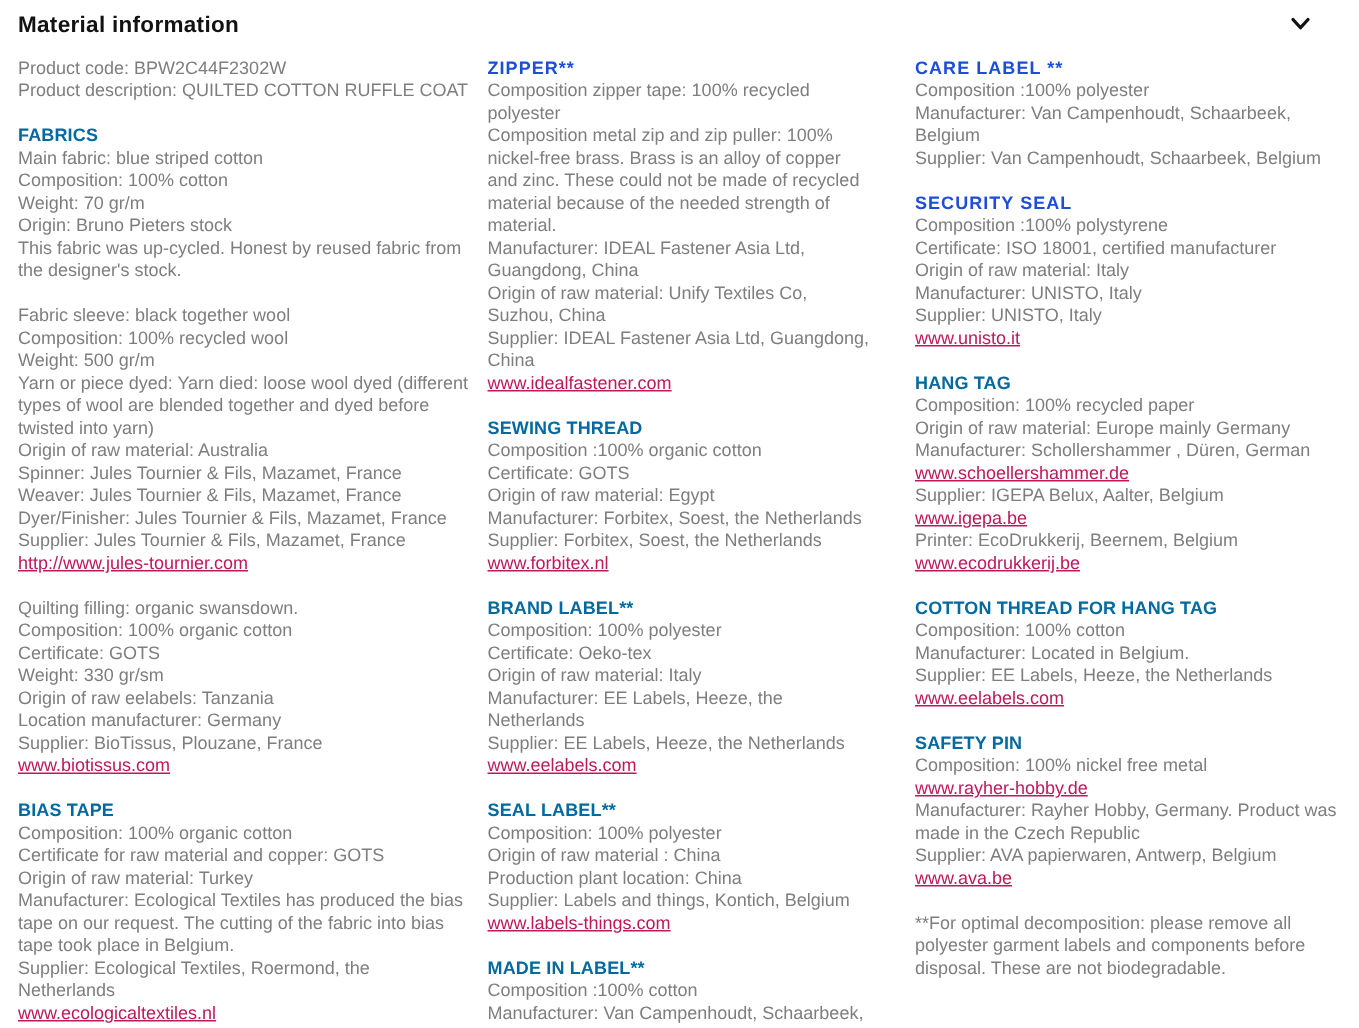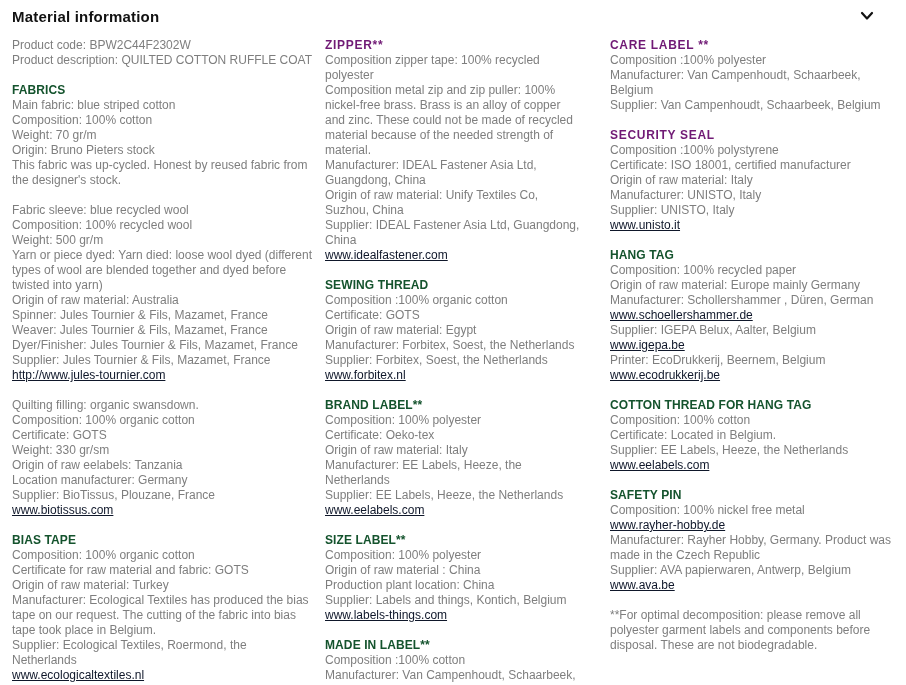--- a/index.html
+++ b/index.html
@@ -24,7 +24,7 @@
   .section { margin-bottom: 15px; }
   .sec-title { font-weight: bold; font-size: 12px; }
   .sec-title.gray { color: #14532d; letter-spacing: 0.1px; }
-  .sec-title.dark { color: #701a75; letter-spacing: 0.7px; }
+  .sec-title.dark { color: #1d4ed8; letter-spacing: 0.7px; }
   .line { color: #7e7e7e; }
   a.link { color: #0f172a; text-decoration: underline; cursor: pointer; }
 </style>

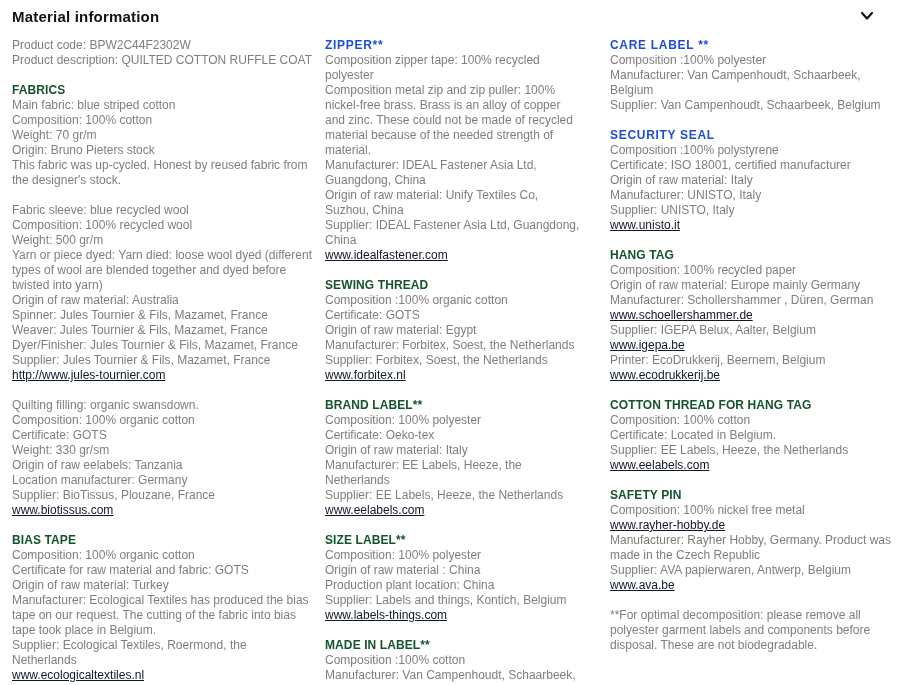--- a/index.html
+++ b/index.html
@@ -23,7 +23,7 @@
   .col3 { width: 292px; }
   .section { margin-bottom: 15px; }
   .sec-title { font-weight: bold; font-size: 12px; }
-  .sec-title.gray { color: #14532d; letter-spacing: 0.1px; }
+  .sec-title.gray { color: #0369a1; letter-spacing: 0.1px; }
   .sec-title.dark { color: #1d4ed8; letter-spacing: 0.7px; }
   .line { color: #7e7e7e; }
   a.link { color: #0f172a; text-decoration: underline; cursor: pointer; }

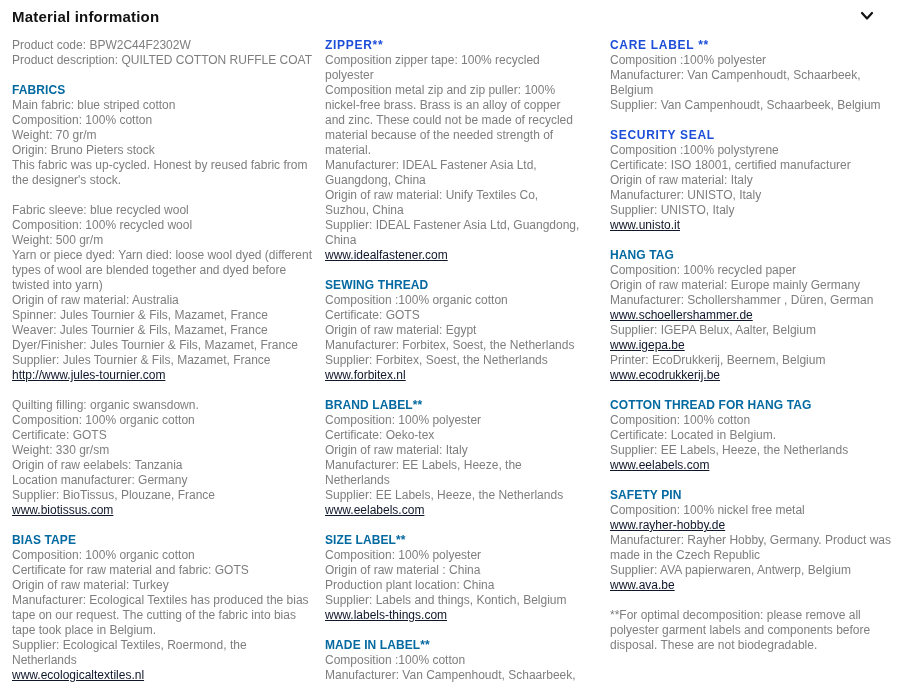--- a/index.html
+++ b/index.html
@@ -55,7 +55,7 @@
           <div class="line">This fabric was up-cycled. Honest by reused fabric from the designer's stock.</div>
         </div>
         <div class="section">
-          <div class="line">Fabric sleeve: blue recycled wool</div>
+          <div class="line">Fabric sleeve: black together wool</div>
           <div class="line">Composition: 100% recycled wool</div>
           <div class="line">Weight: 500 gr/m</div>
           <div class="line">Yarn or piece dyed: Yarn died: loose wool dyed (different types of wool are blended together and dyed before twisted into yarn)</div>

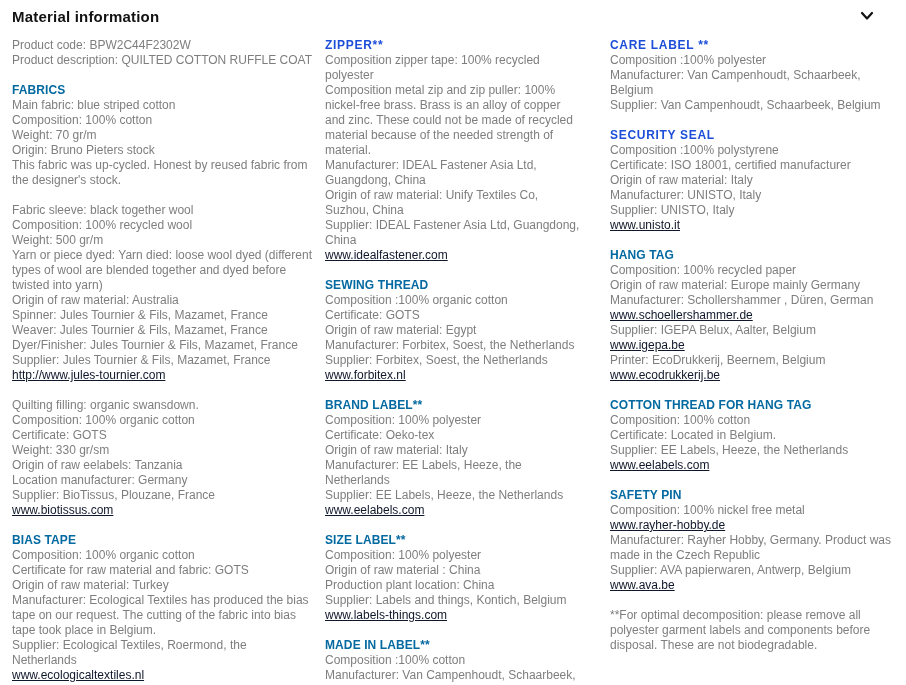--- a/index.html
+++ b/index.html
@@ -26,7 +26,7 @@
   .sec-title.gray { color: #0369a1; letter-spacing: 0.1px; }
   .sec-title.dark { color: #1d4ed8; letter-spacing: 0.7px; }
   .line { color: #7e7e7e; }
-  a.link { color: #0f172a; text-decoration: underline; cursor: pointer; }
+  a.link { color: #be185d; text-decoration: underline; cursor: pointer; }
 </style>
 </head>
 <body>

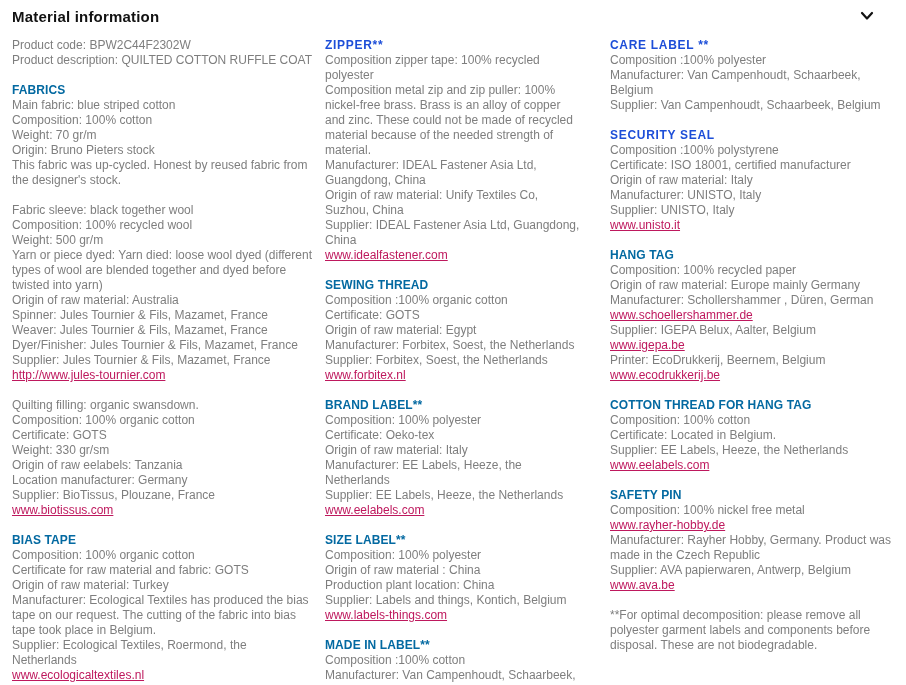--- a/index.html
+++ b/index.html
@@ -158,7 +158,7 @@
         <div class="section">
           <div class="sec-title gray">COTTON THREAD FOR HANG TAG</div>
           <div class="line">Composition: 100% cotton</div>
-          <div class="line">Certificate: Located in Belgium.</div>
+          <div class="line">Manufacturer: Located in Belgium.</div>
           <div class="line">Supplier: EE Labels, Heeze, the Netherlands</div>
           <div class="line"><a class="link" href="#">www.eelabels.com</a></div>
         </div>

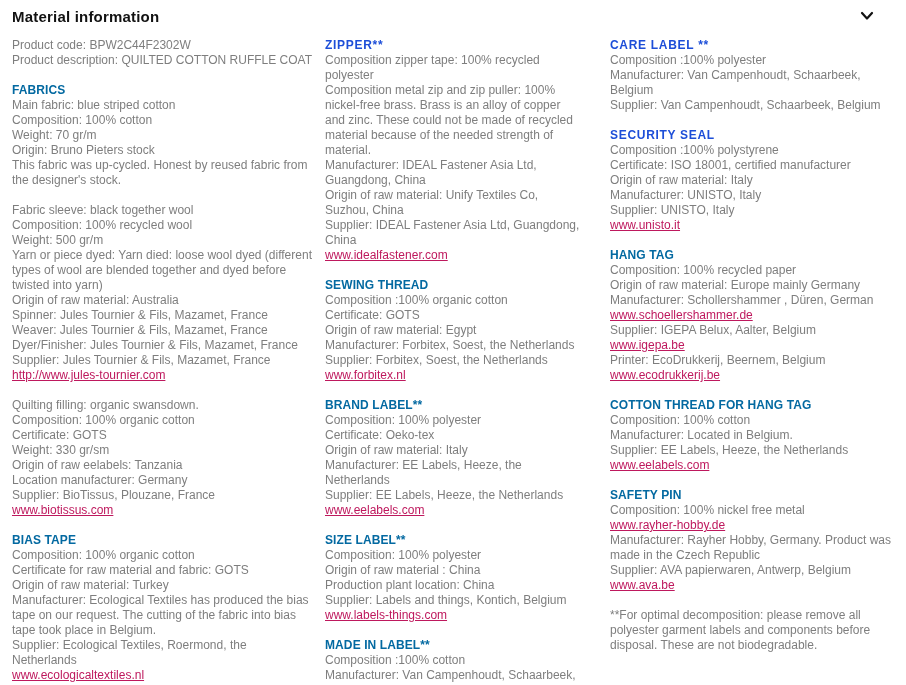--- a/index.html
+++ b/index.html
@@ -115,7 +115,7 @@
           <div class="line"><a class="link" href="#">www.eelabels.com</a></div>
         </div>
         <div class="section">
-          <div class="sec-title gray">SIZE LABEL**</div>
+          <div class="sec-title gray">SEAL LABEL**</div>
           <div class="line">Composition: 100% polyester</div>
           <div class="line">Origin of raw material : China</div>
           <div class="line">Production plant location: China</div>

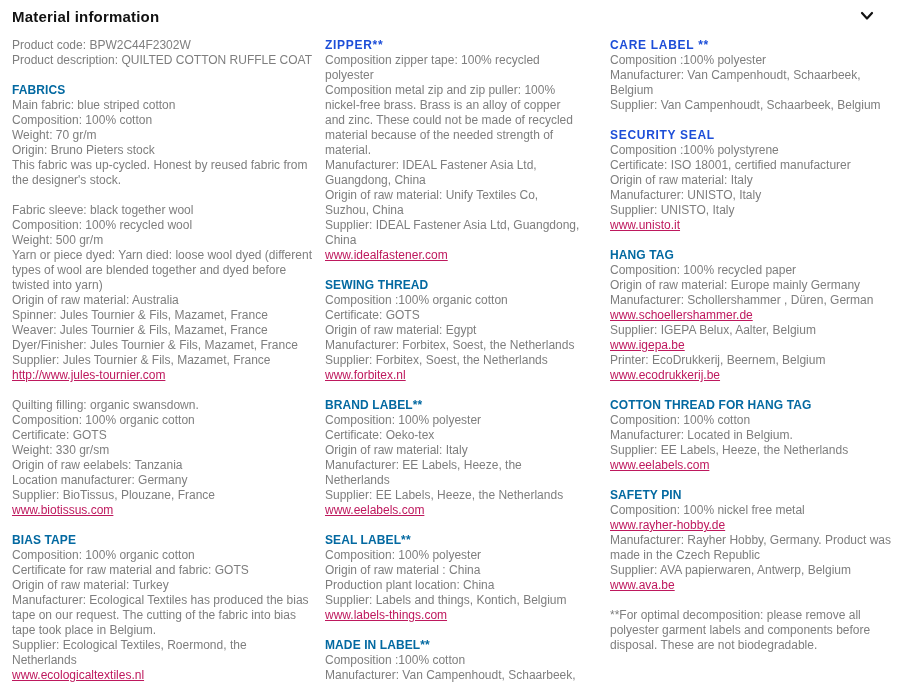--- a/index.html
+++ b/index.html
@@ -79,7 +79,7 @@
         <div class="section">
           <div class="sec-title gray">BIAS TAPE</div>
           <div class="line">Composition: 100% organic cotton</div>
-          <div class="line">Certificate for raw material and fabric: GOTS</div>
+          <div class="line">Certificate for raw material and copper: GOTS</div>
           <div class="line">Origin of raw material: Turkey</div>
           <div class="line">Manufacturer: Ecological Textiles has produced the bias tape on our request. The cutting of the fabric into bias tape took place in Belgium.</div>
           <div class="line">Supplier: Ecological Textiles, Roermond, the Netherlands</div>

